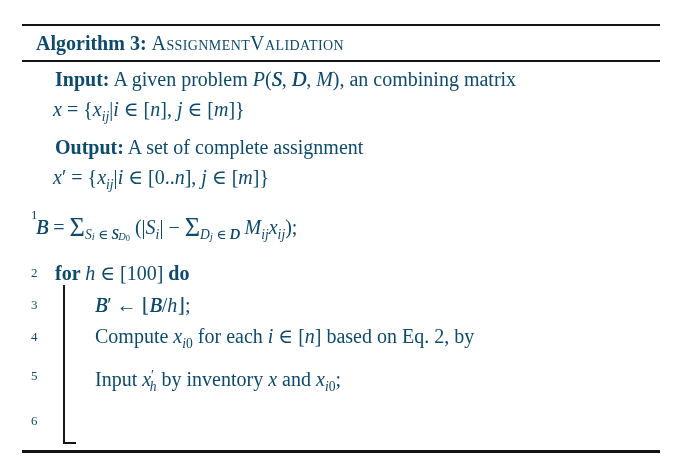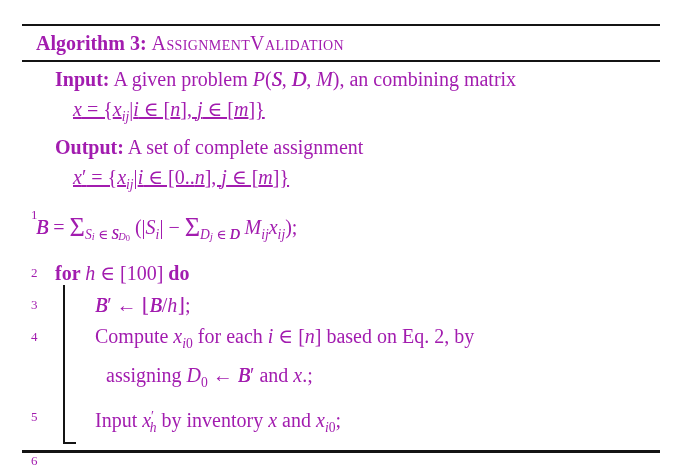--- a/index.html
+++ b/index.html
@@ -7,7 +7,7 @@
     position:relative;
     width:690px;height:471px;
     background:#ffffff;
-    color:#a21caf;
+    color:#0c4a6e;
     font-family:"Liberation Serif","DejaVu Serif",serif;
     overflow:hidden;
   }

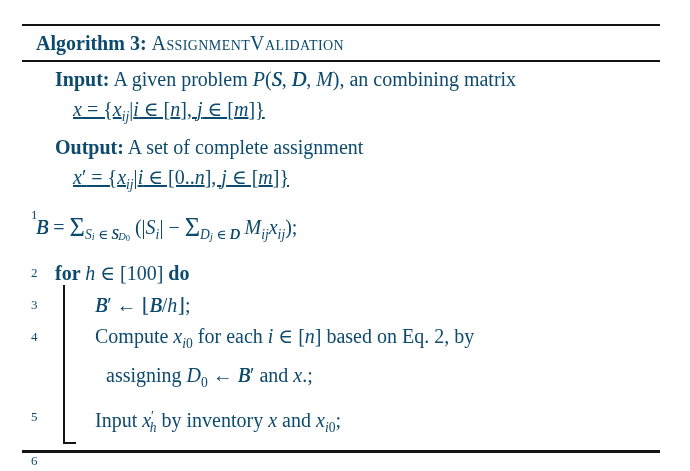--- a/index.html
+++ b/index.html
@@ -33,7 +33,7 @@
   .rows .row:nth-child(12){line-height:32px;}
   
   .row.io-head{padding-left:55px;}
-  .row.io-cont{padding-left:73px;text-decoration:underline;}
+  .row.io-cont{padding-left:53px;}
   .row.body{padding-left:55px;}
   .row.body-cont{padding-left:36px;margin-top:8px;}
   .row.block{padding-left:95px;}

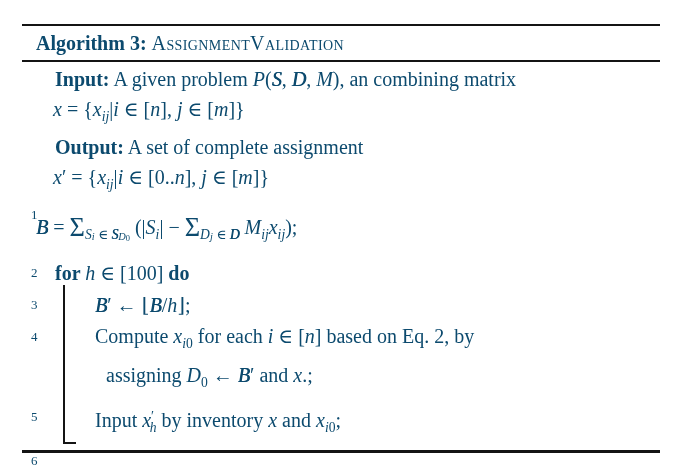--- a/index.html
+++ b/index.html
@@ -76,7 +76,6 @@
       <div class="row body"><span class="lnum">2</span><span class="seg b">for </span><span class="seg i">h</span><span class="seg"> ∈ [100] </span><span class="seg b">do</span></div>
       <div class="row block"><span class="lnum">3</span><span class="seg cal">B</span><span class="seg">′</span><span class="seg"> ← ⌊</span><span class="seg cal">B</span><span class="seg">/</span><span class="seg i">h</span><span class="seg">⌋;</span></div>
       <div class="row block"><span class="lnum">4</span><span class="seg">Compute </span><span class="seg i">x</span><span class="seg i sub">i</span><span class="seg sub">0</span><span class="seg"> for each </span><span class="seg i">i</span><span class="seg"> ∈ [</span><span class="seg i">n</span><span class="seg">] based on Eq. 2, by</span></div>
-      <div class="row block-cont"><span class="seg">assigning </span><span class="seg i">D</span><span class="seg sub">0</span><span class="seg"> ← </span><span class="seg cal">B</span><span class="seg">′</span><span class="seg"> and </span><span class="seg i">x</span><span class="seg">.;</span></div>
       <div class="row block"><span class="lnum">5</span><span class="seg">Input </span><span class="seg i">x</span><span class="seg sup">′</span><span class="seg i sub tuck">h</span><span class="seg"> by inventory </span><span class="seg i">x</span><span class="seg"> and </span><span class="seg i">x</span><span class="seg i sub">i</span><span class="seg sub">0</span><span class="seg">;</span></div>
       <div class="row block"><span class="lnum">6</span></div>
     </div>

